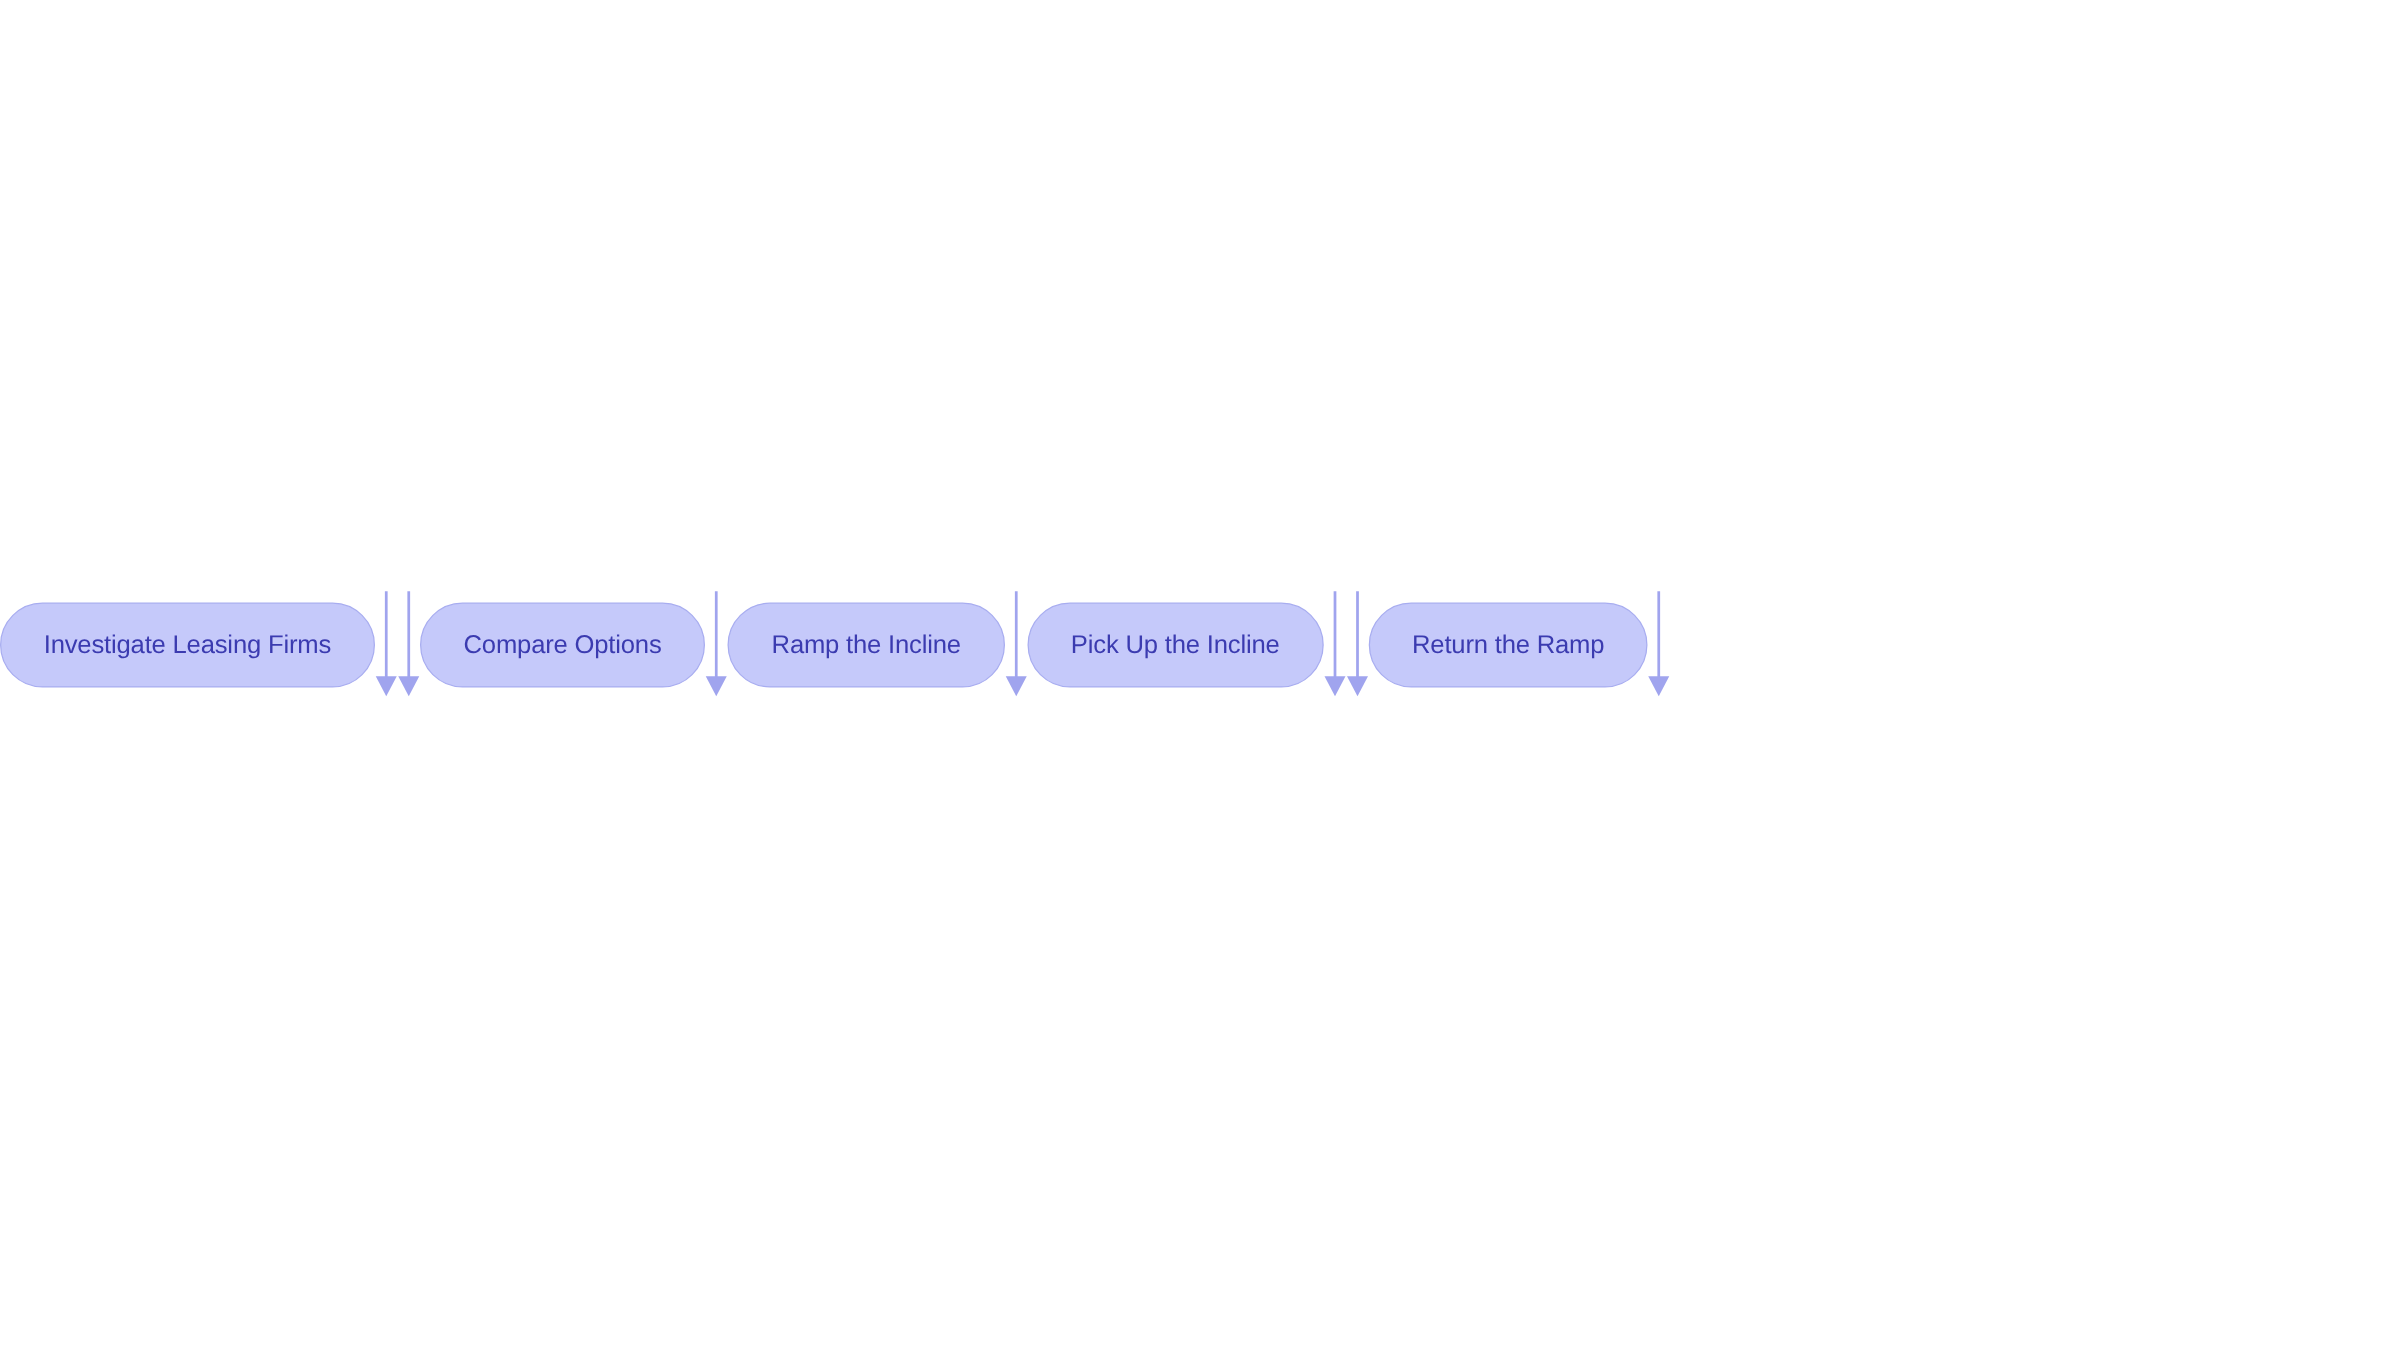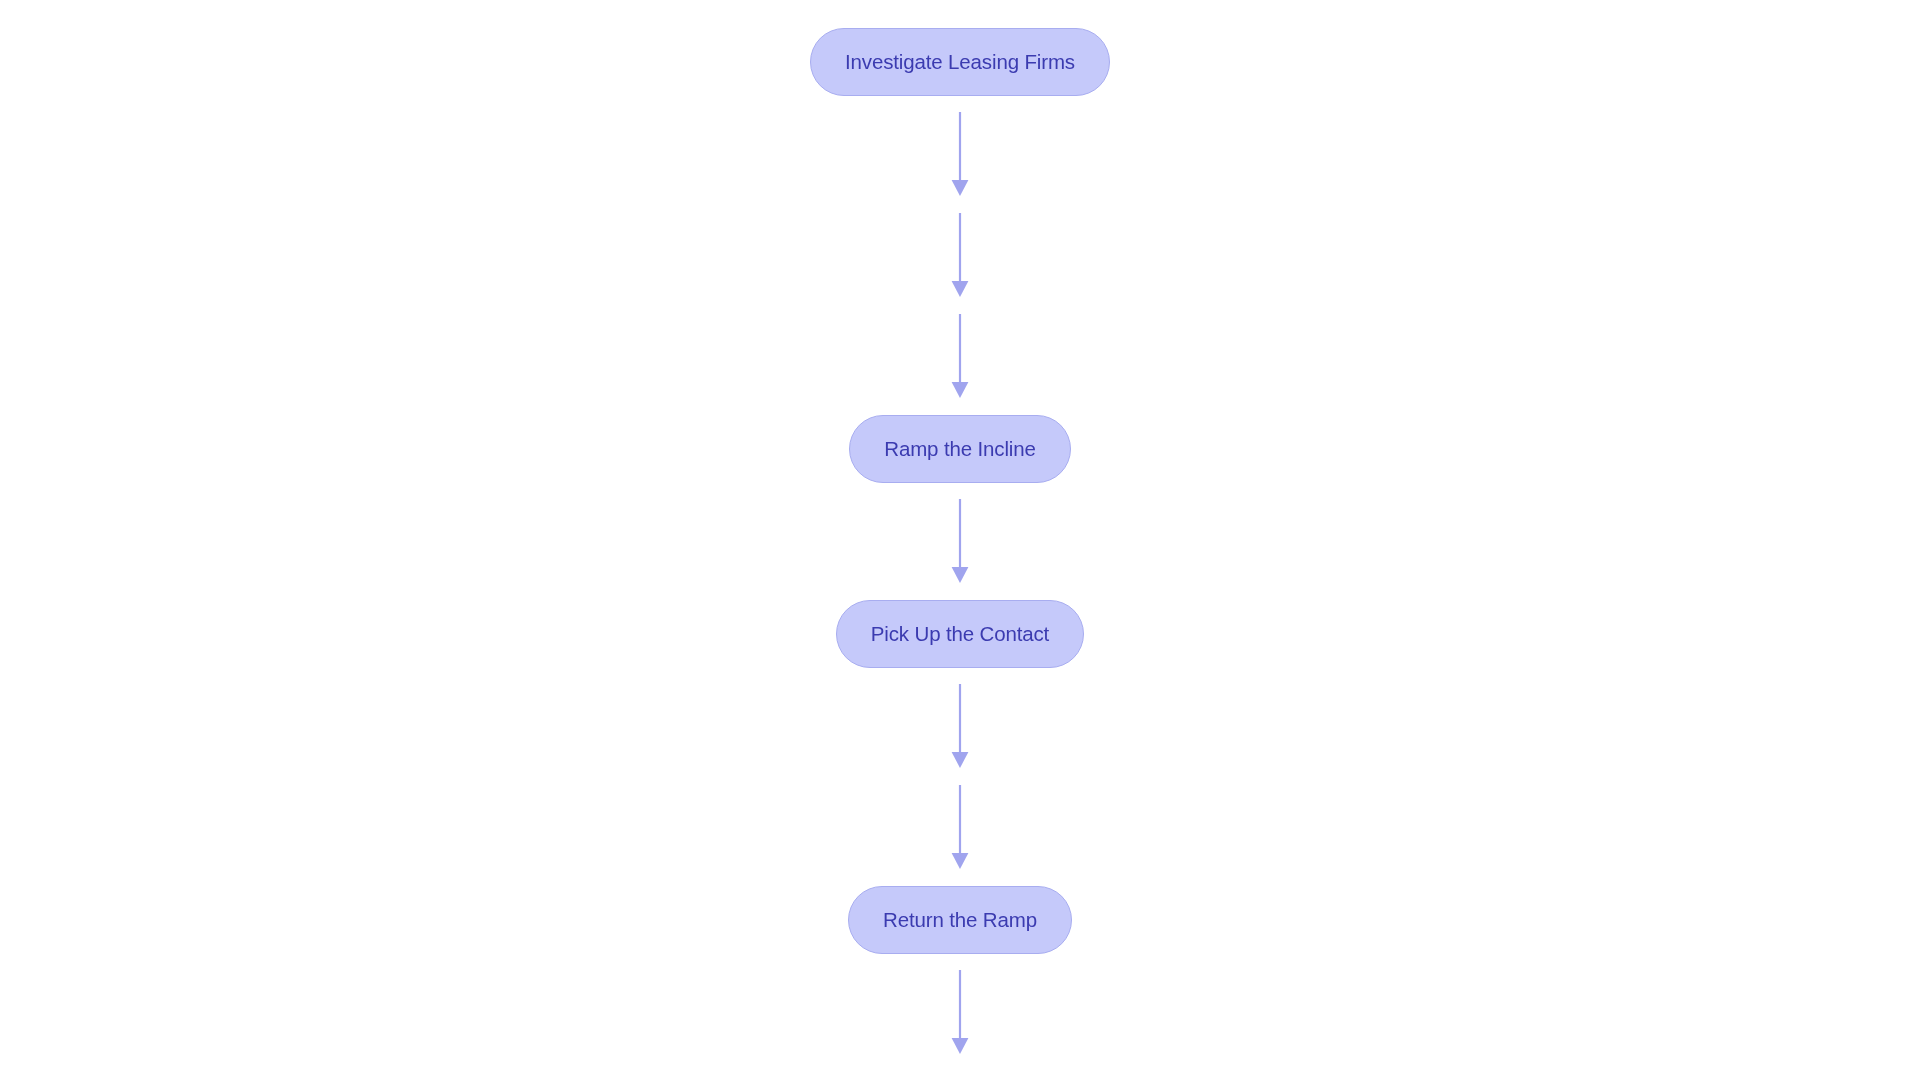--- a/index.html
+++ b/index.html
@@ -29,9 +29,8 @@
     width: 1920px;
     height: 1031px;
     display: flex;
-    flex-direction: column;
+    flex-direction: row;
     align-items: center;
-    gap: 16px;
   }
 
   .node-row {

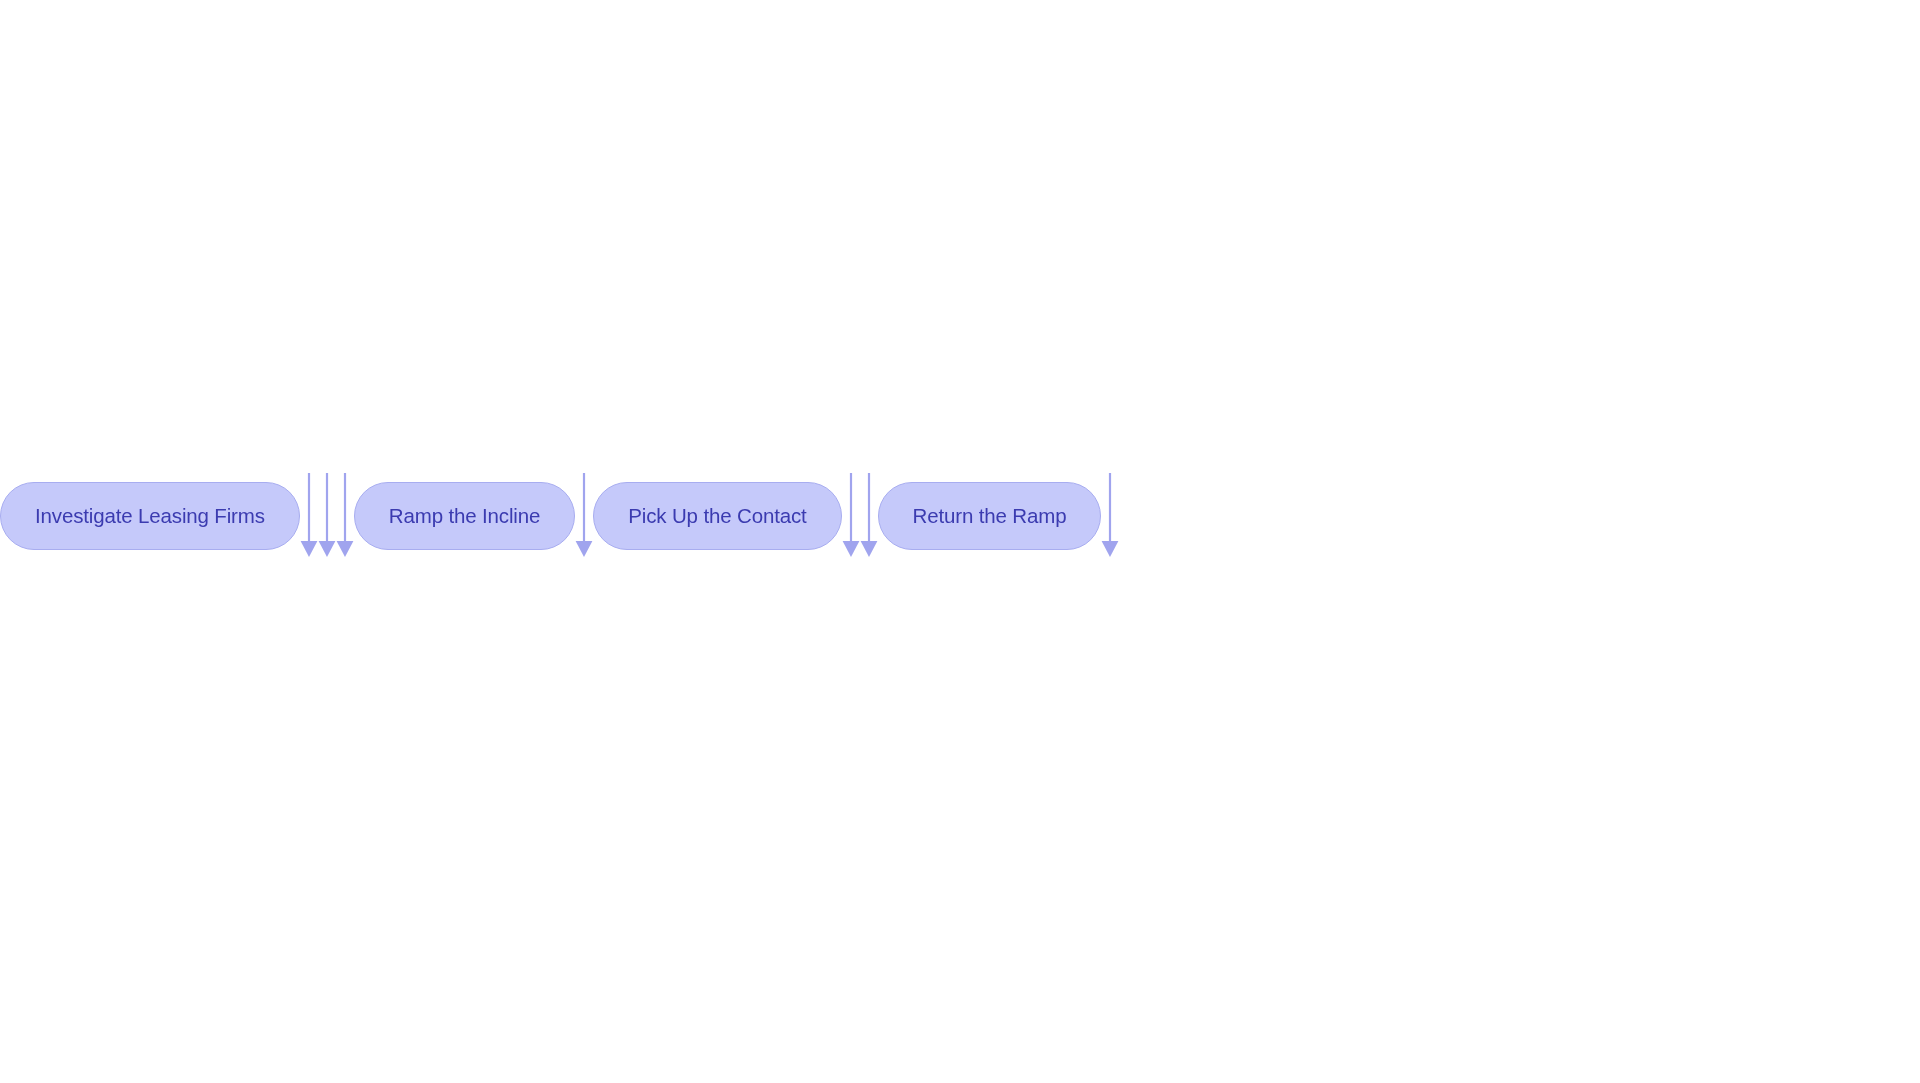--- a/index.html
+++ b/index.html
@@ -102,6 +102,9 @@
       </svg>
     </div>
 
+    <div class="node-row">
+      <div class="node">Compare Options</div>
+    </div>
 
     <div class="connector">
       <svg viewBox="0 0 18 85" xmlns="http://www.w3.org/2000/svg" aria-hidden="true">

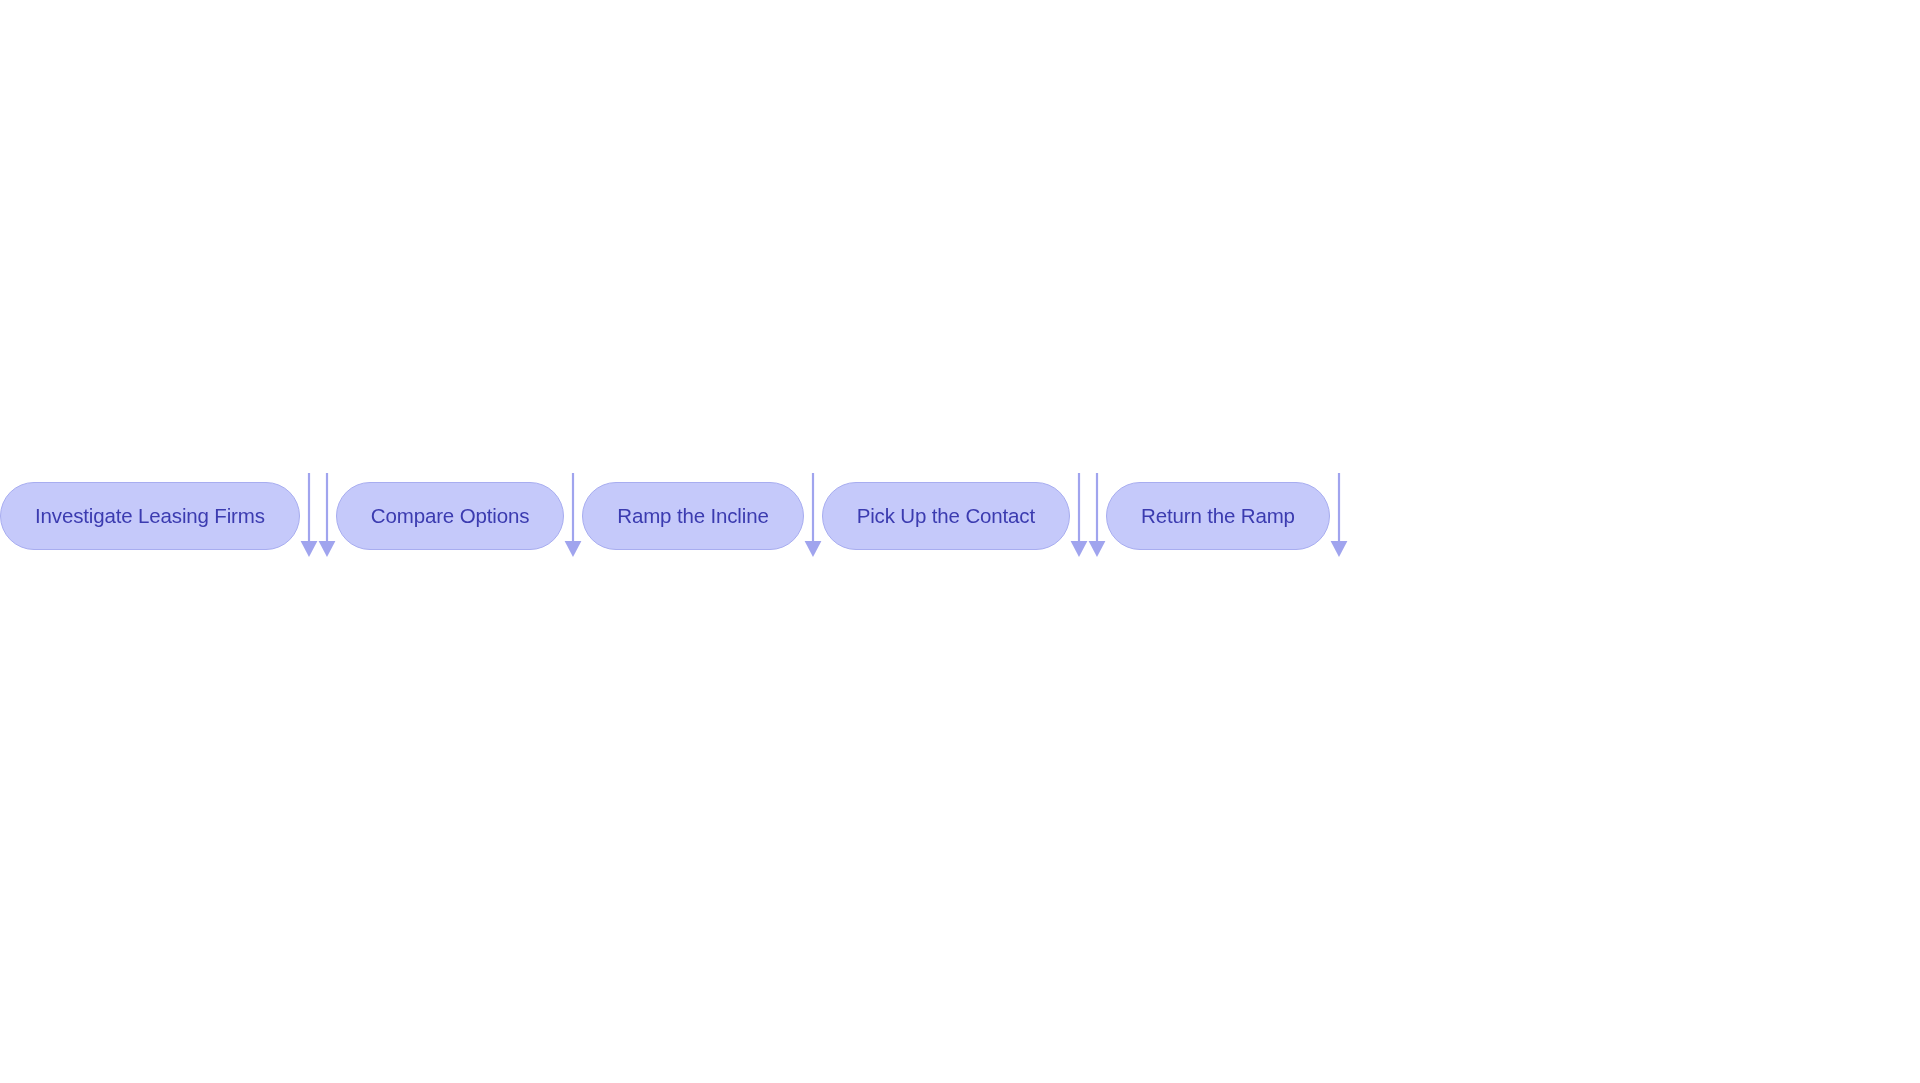--- a/index.html
+++ b/index.html
@@ -125,7 +125,7 @@
     </div>
 
     <div class="node-row">
-      <div class="node">Pick Up the Contact</div>
+      <div class="node">Pick Up the Incline</div>
     </div>
 
     <div class="connector">

